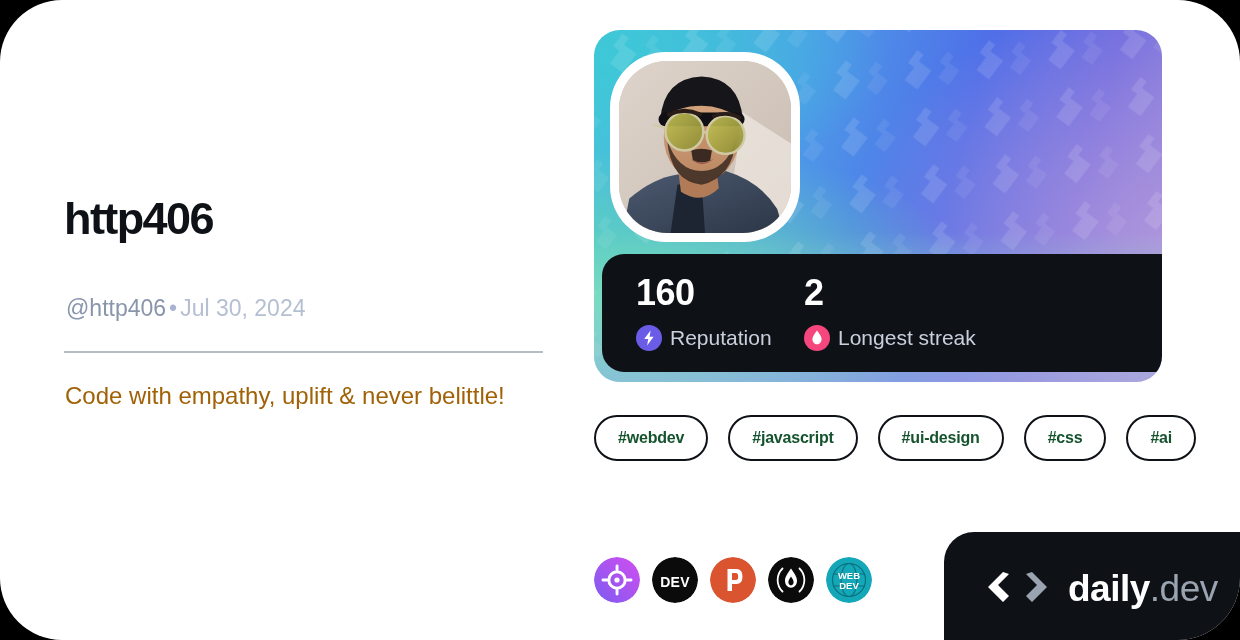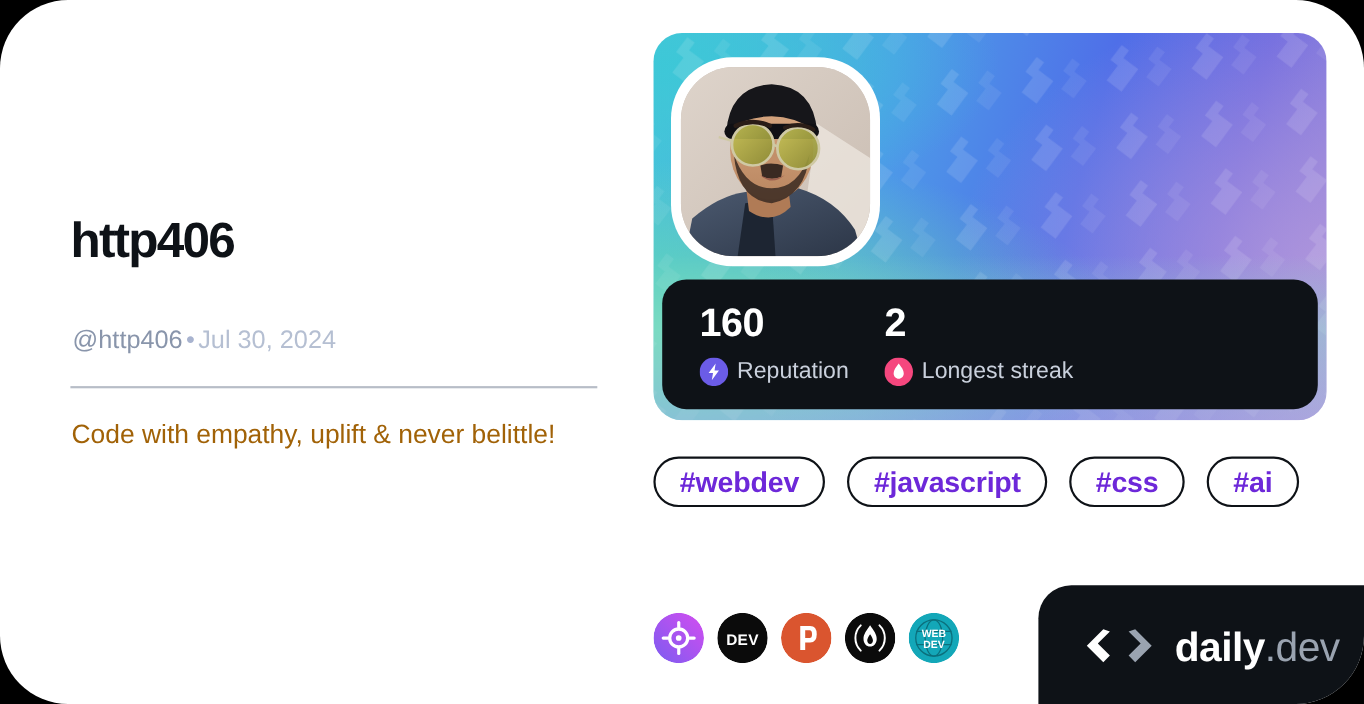--- a/index.html
+++ b/index.html
@@ -76,7 +76,7 @@
   
   #cover {
     position: relative;
-    width: 612px; height: 352px;
+    width: 568px; height: 352px;
     border-radius: 26px;
     overflow: hidden;
     background:

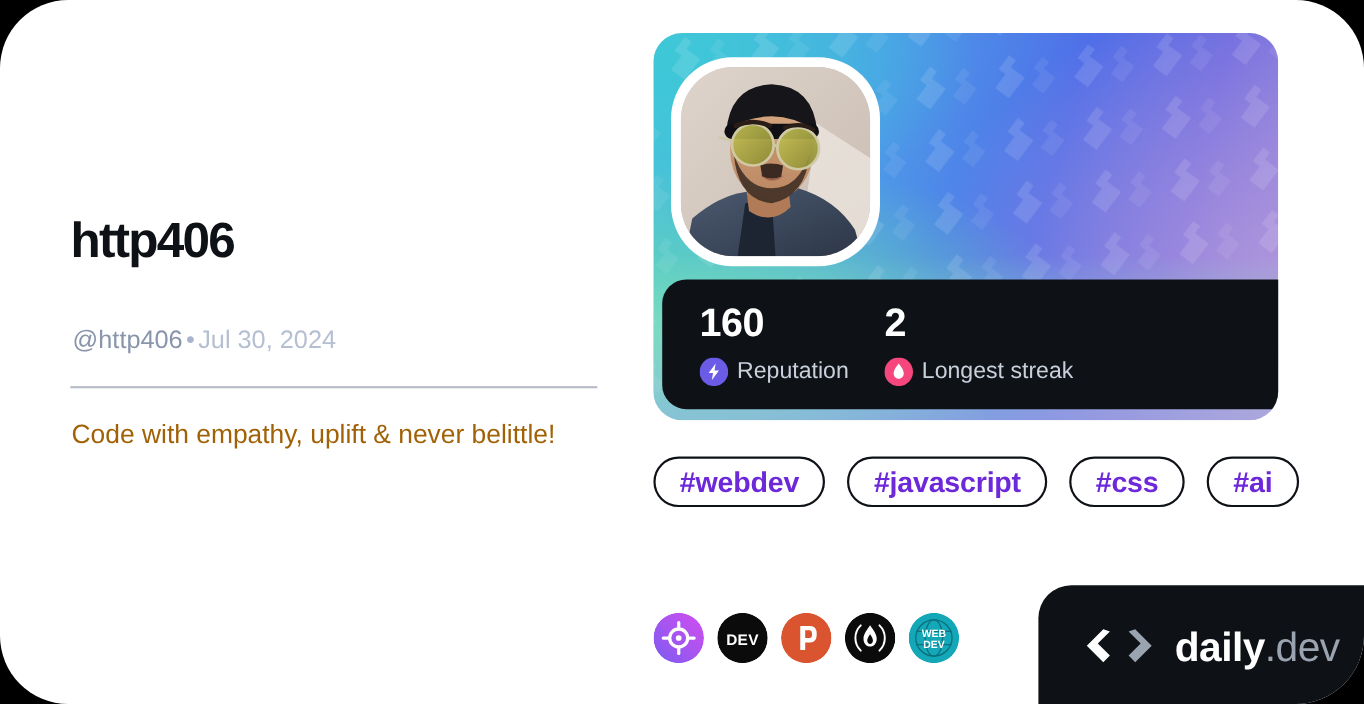--- a/index.html
+++ b/index.html
@@ -164,9 +164,9 @@
     border-radius: 23px;
     display: flex;
     align-items: center;
-    font-size: 26px;
+    font-size: 16px;
     font-weight: bold;
-    color: #6d28d9;
+    color: #14532d;
     background: #fff;
     letter-spacing: -0.2px;
   }

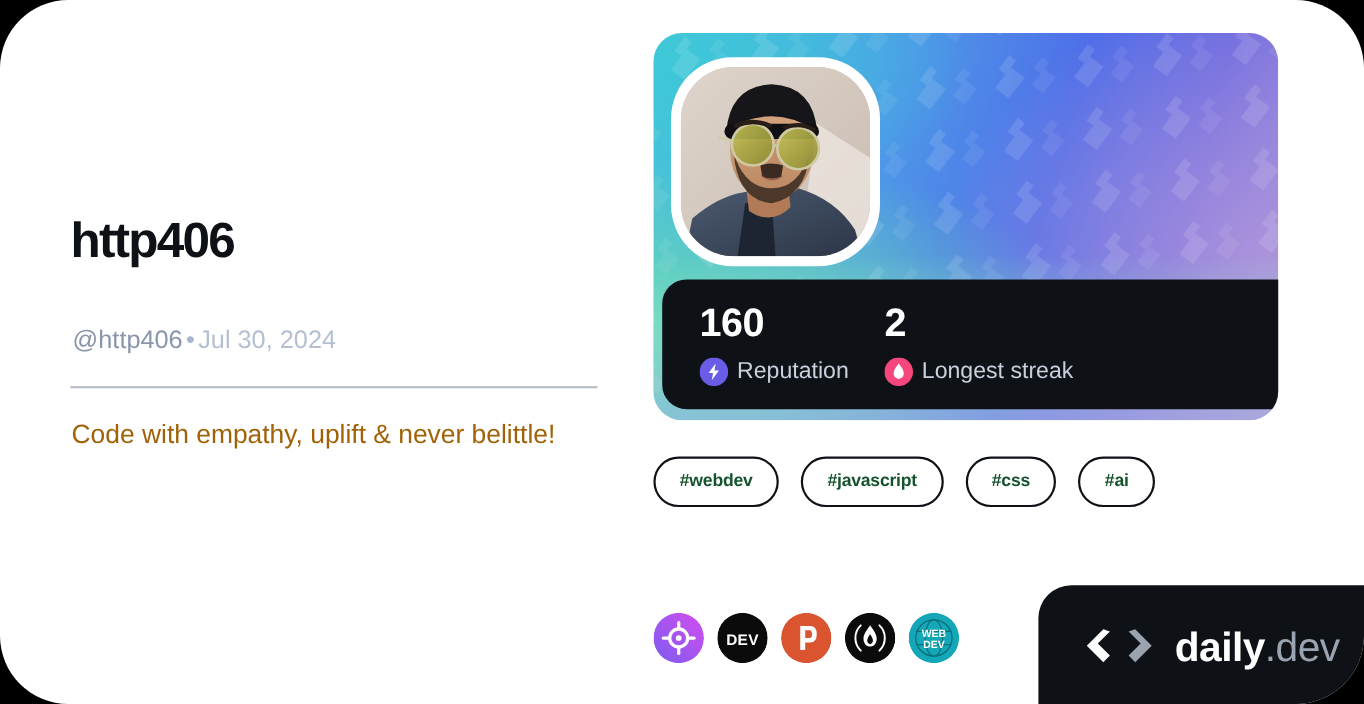--- a/index.html
+++ b/index.html
@@ -329,6 +329,7 @@
     <div id="tags">
       <div class="tag">#webdev</div>
       <div class="tag">#javascript</div>
+      <div class="tag">#ui-design</div>
       <div class="tag">#css</div>
       <div class="tag">#ai</div>
     </div>

